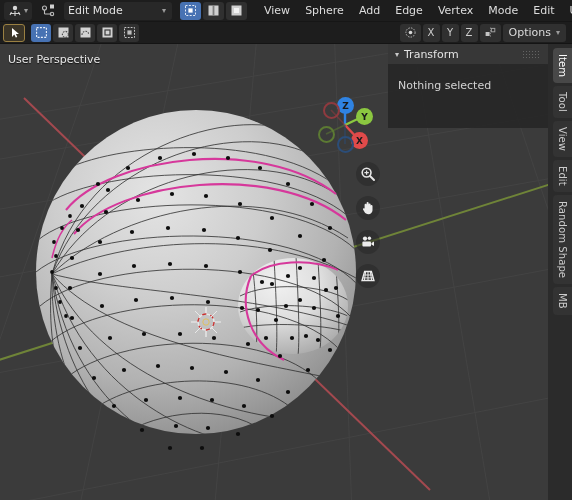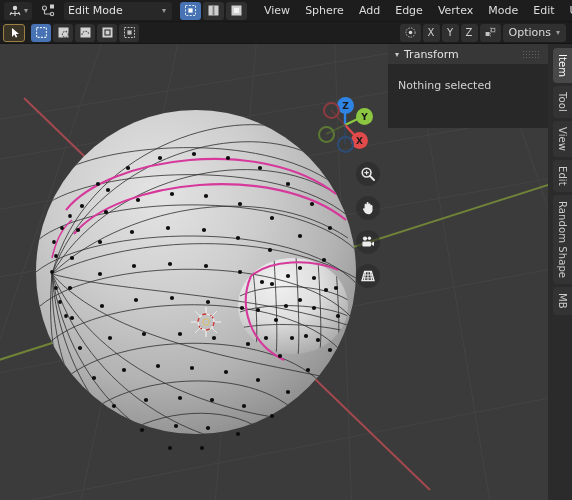--- a/index.html
+++ b/index.html
@@ -486,6 +486,7 @@
     </svg>
 
     <div class="vp-overlay-text">
+      <div>User Perspective</div>
     </div>
 
     <div class="gizmo">

